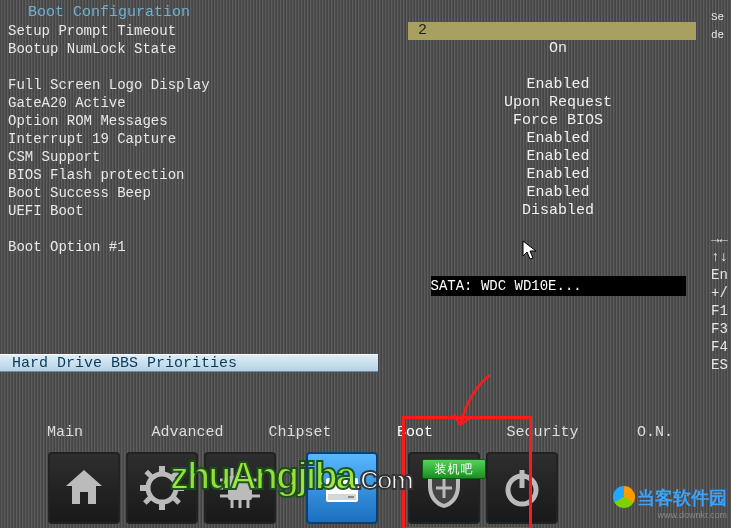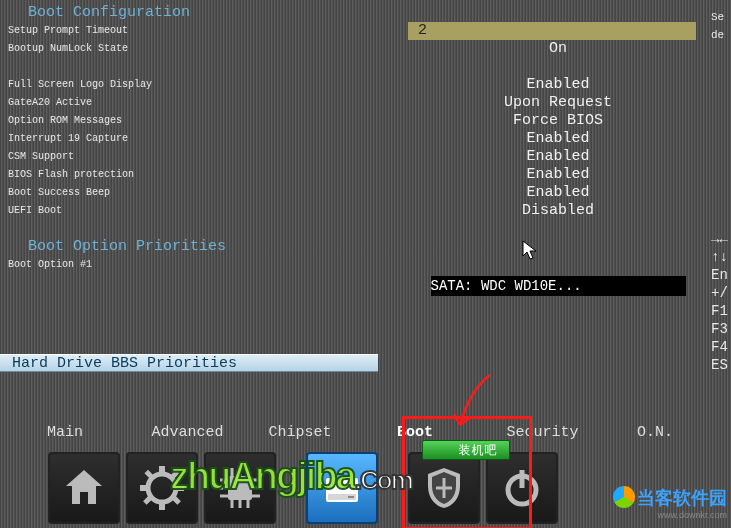--- a/index.html
+++ b/index.html
@@ -39,7 +39,7 @@
   }
 
   .row {
-    font-size: 10px;
+    font-size: 14px;
     line-height: 18px;
     white-space: pre;
   }

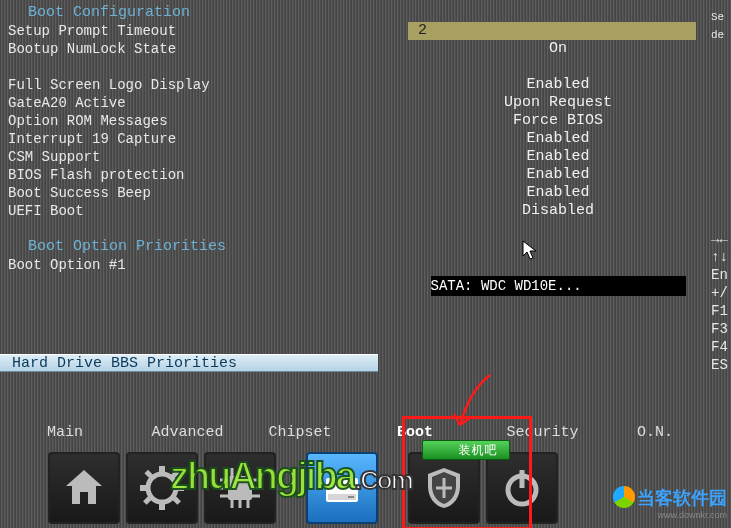--- a/index.html
+++ b/index.html
@@ -261,7 +261,6 @@
   <div class="row">Boot Success Beep</div>
   <div class="row">UEFI Boot</div>
   <div class="gap"></div>
-  <div class="heading">Boot Option Priorities</div>
   <div class="row">Boot Option #1</div>
 </div>
 

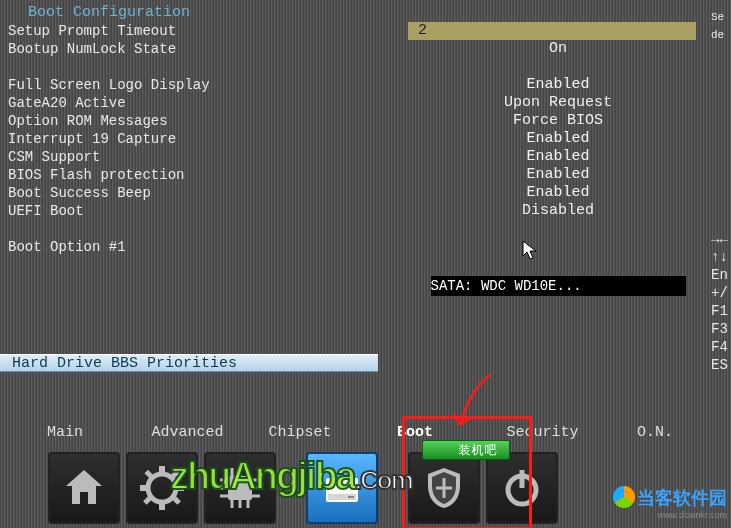--- a/index.html
+++ b/index.html
@@ -302,7 +302,7 @@
   <div class="tab-label" style="width:130px">Main</div>
   <div class="tab-label" style="width:115px">Advanced</div>
   <div class="tab-label" style="width:110px">Chipset</div>
-  <div class="tab-label" style="width:120px;color:#fff;font-weight:bold">Boot</div>
+  <div class="tab-label" style="width:120px;color:#fff;font-weight:normal">Boot</div>
   <div class="tab-label" style="width:135px">Security</div>
   <div class="tab-label" style="width:90px">O.N.</div>
 </div>

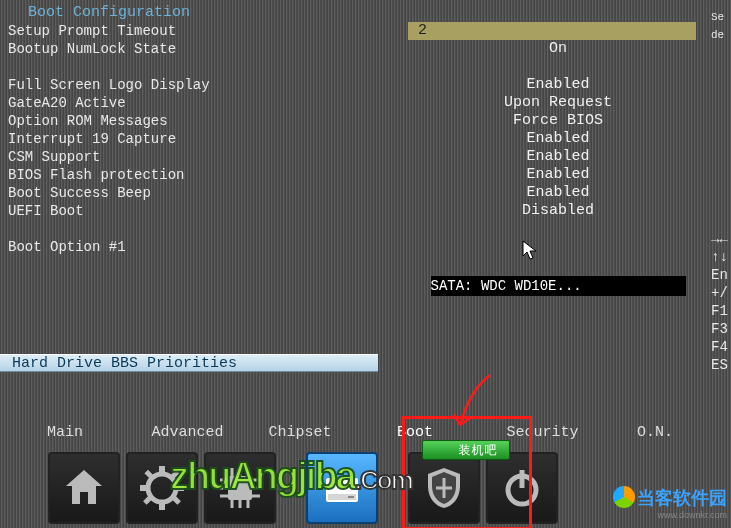--- a/index.html
+++ b/index.html
@@ -208,7 +208,7 @@
   .wm-badge{
     position:absolute;
     left:422px;
-    top:440px;
+    top:459px;
     width:62px;
     height:18px;
     background:linear-gradient(#55d25a,#1b8f22);
@@ -221,7 +221,6 @@
     letter-spacing:1px;
     border-radius:2px;
     pointer-events:none;
-    padding-left:24px;
   }
 
   .wm2 {

